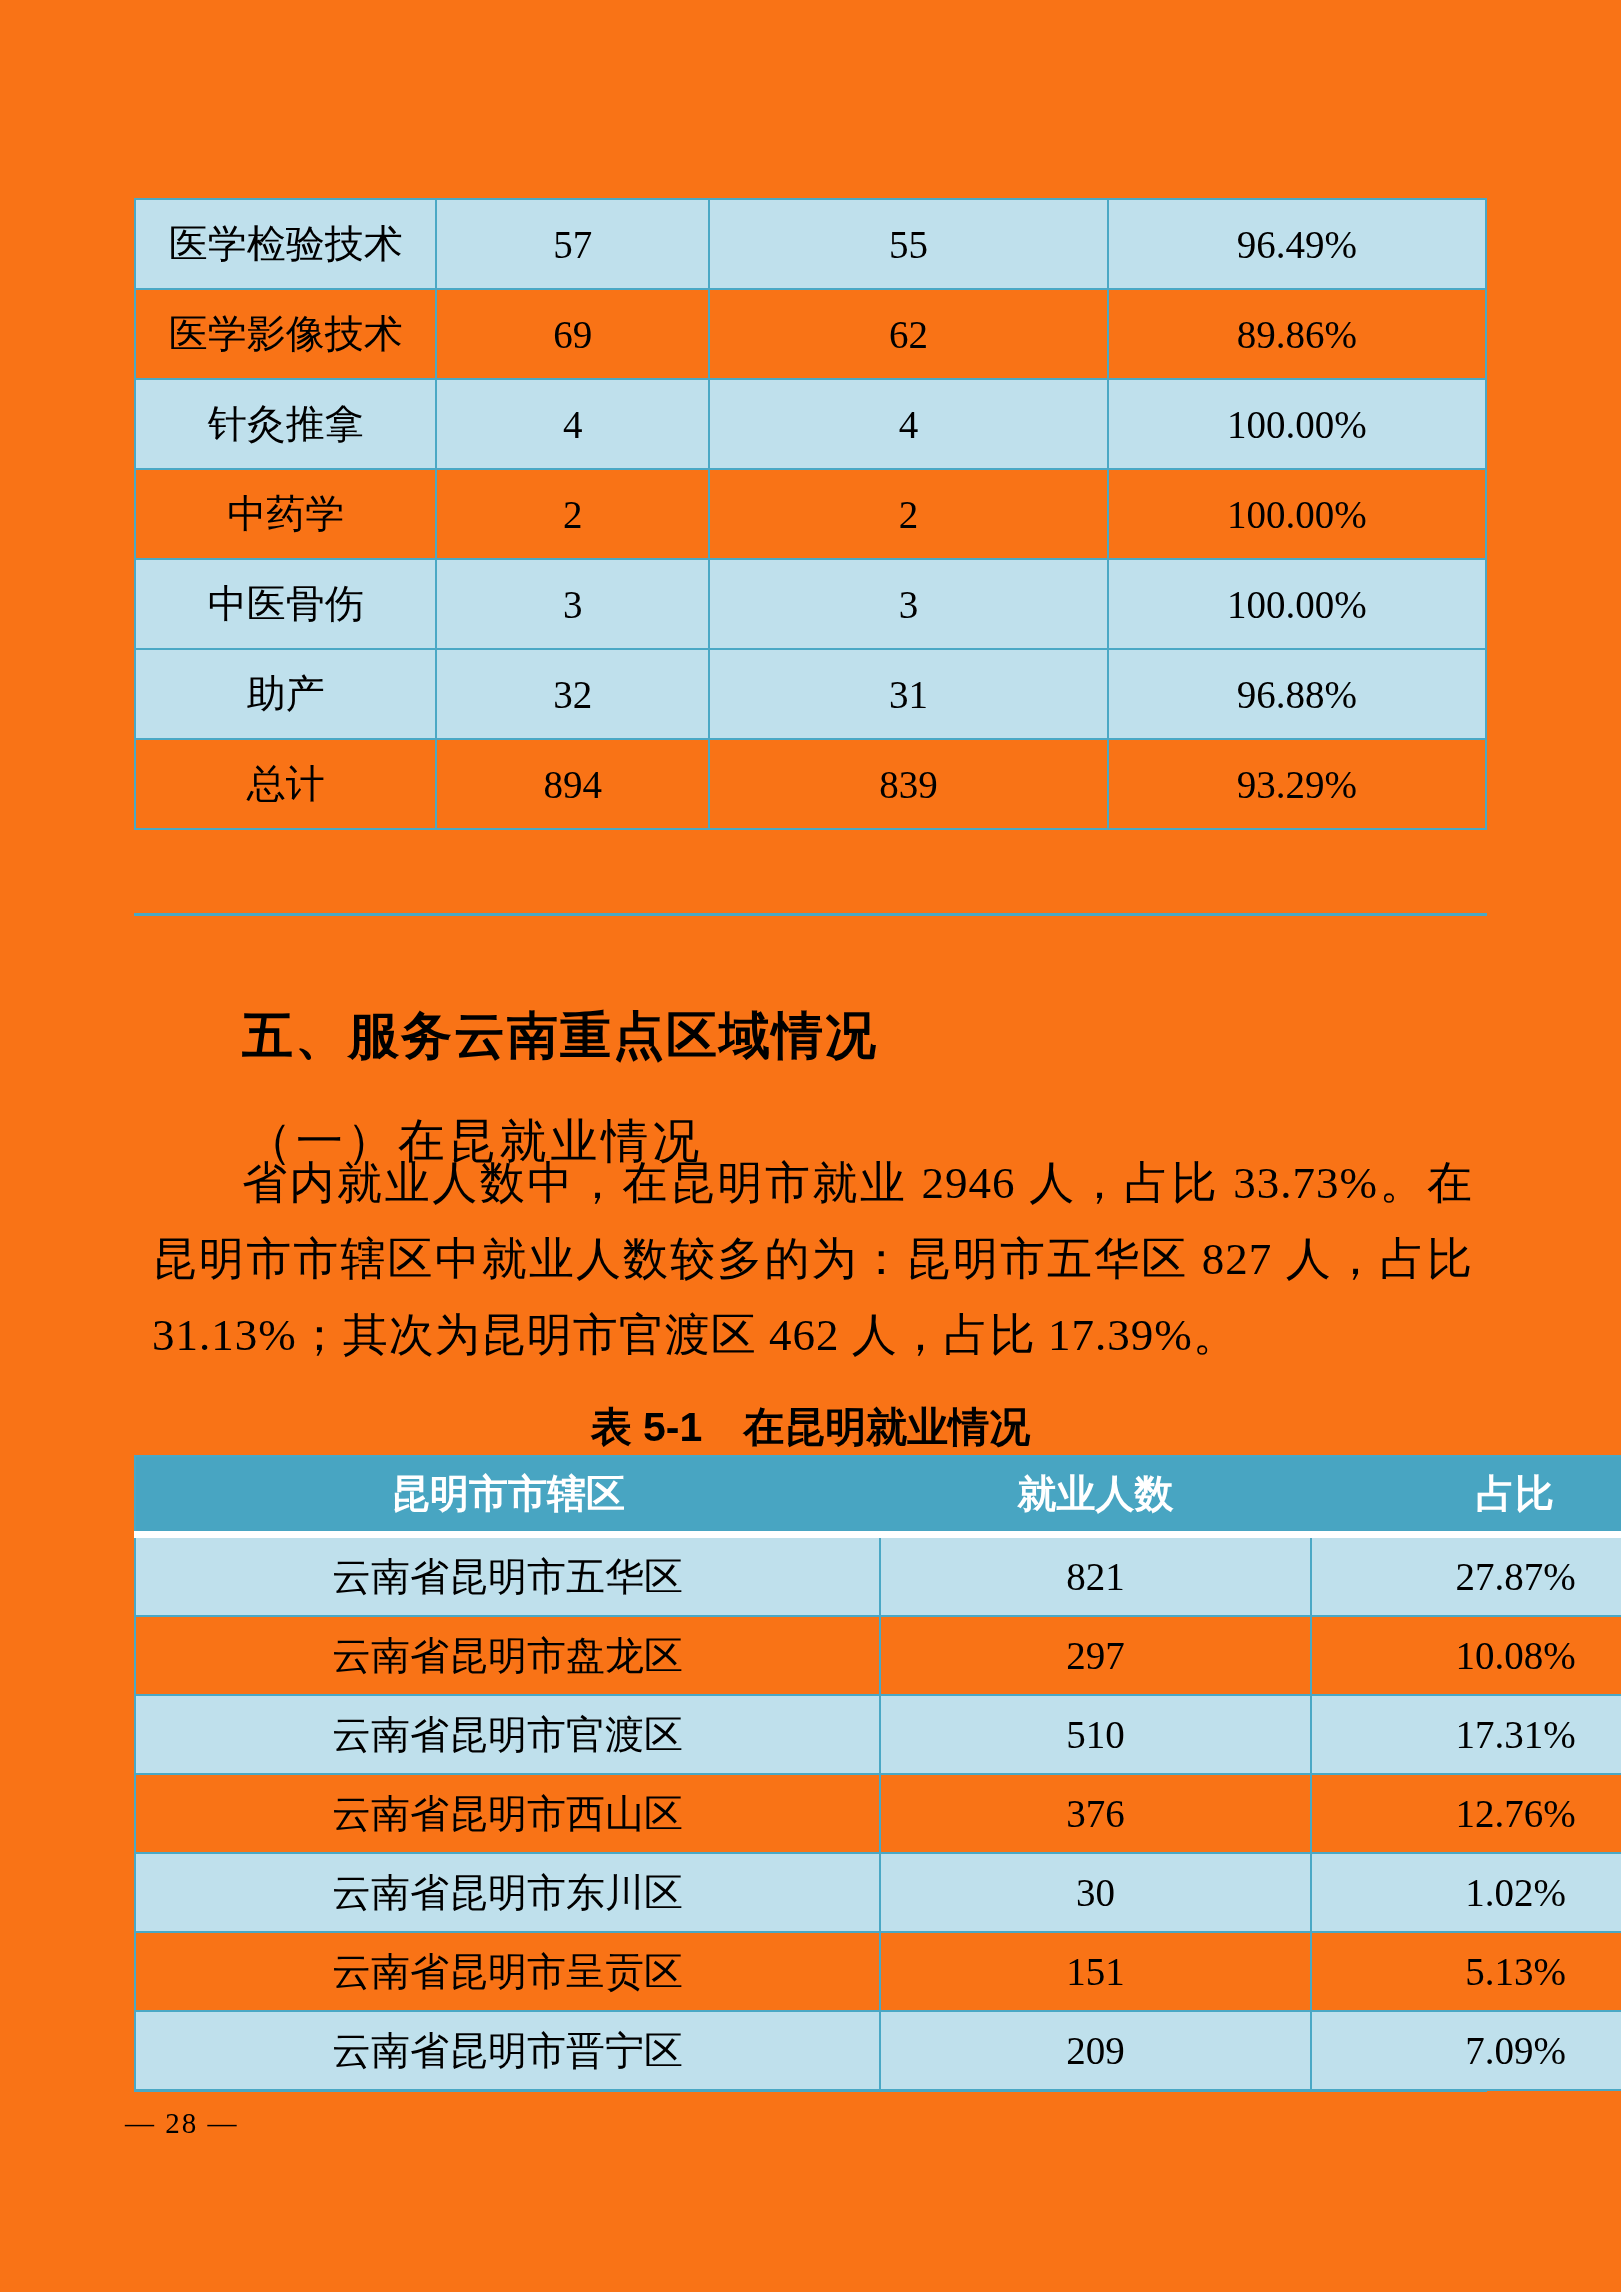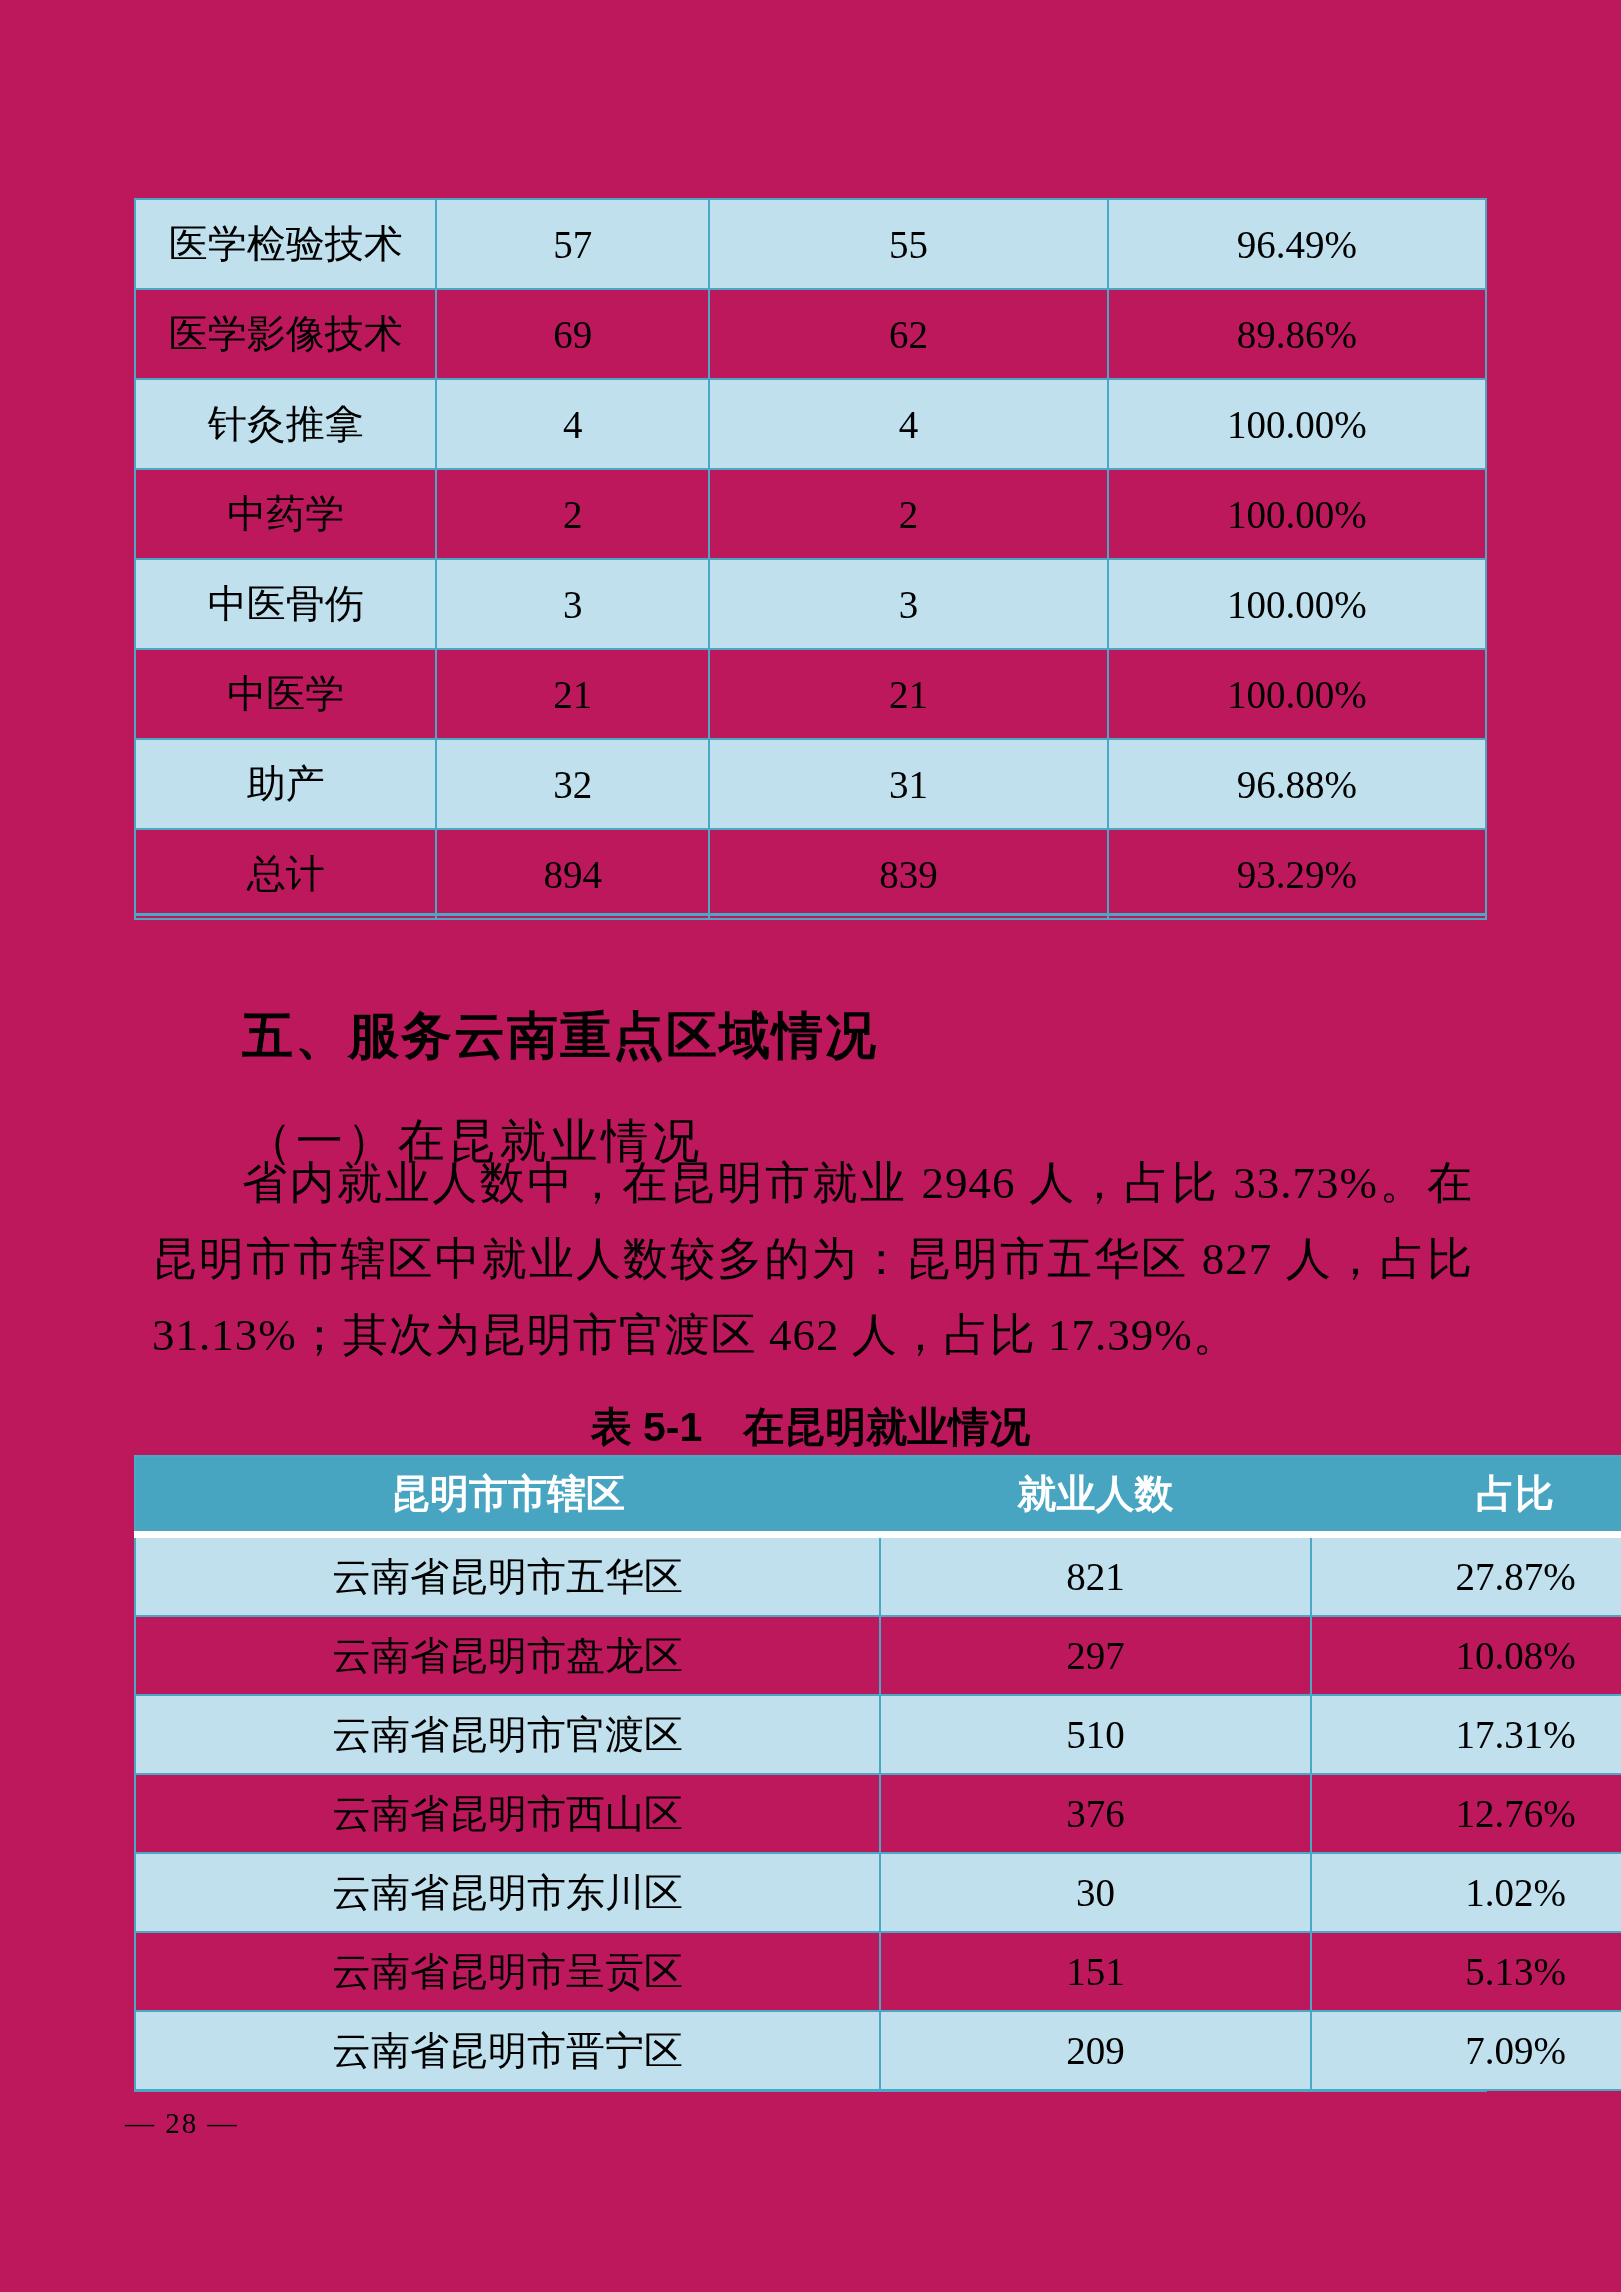--- a/index.html
+++ b/index.html
@@ -7,7 +7,7 @@
     position:relative;
     width:1621px; height:2293px;
     margin:0 auto;
-    background:#be185d;
+    background:#f97316;
     font-family:"Liberation Serif", serif;
     color:#000;
     overflow:hidden;

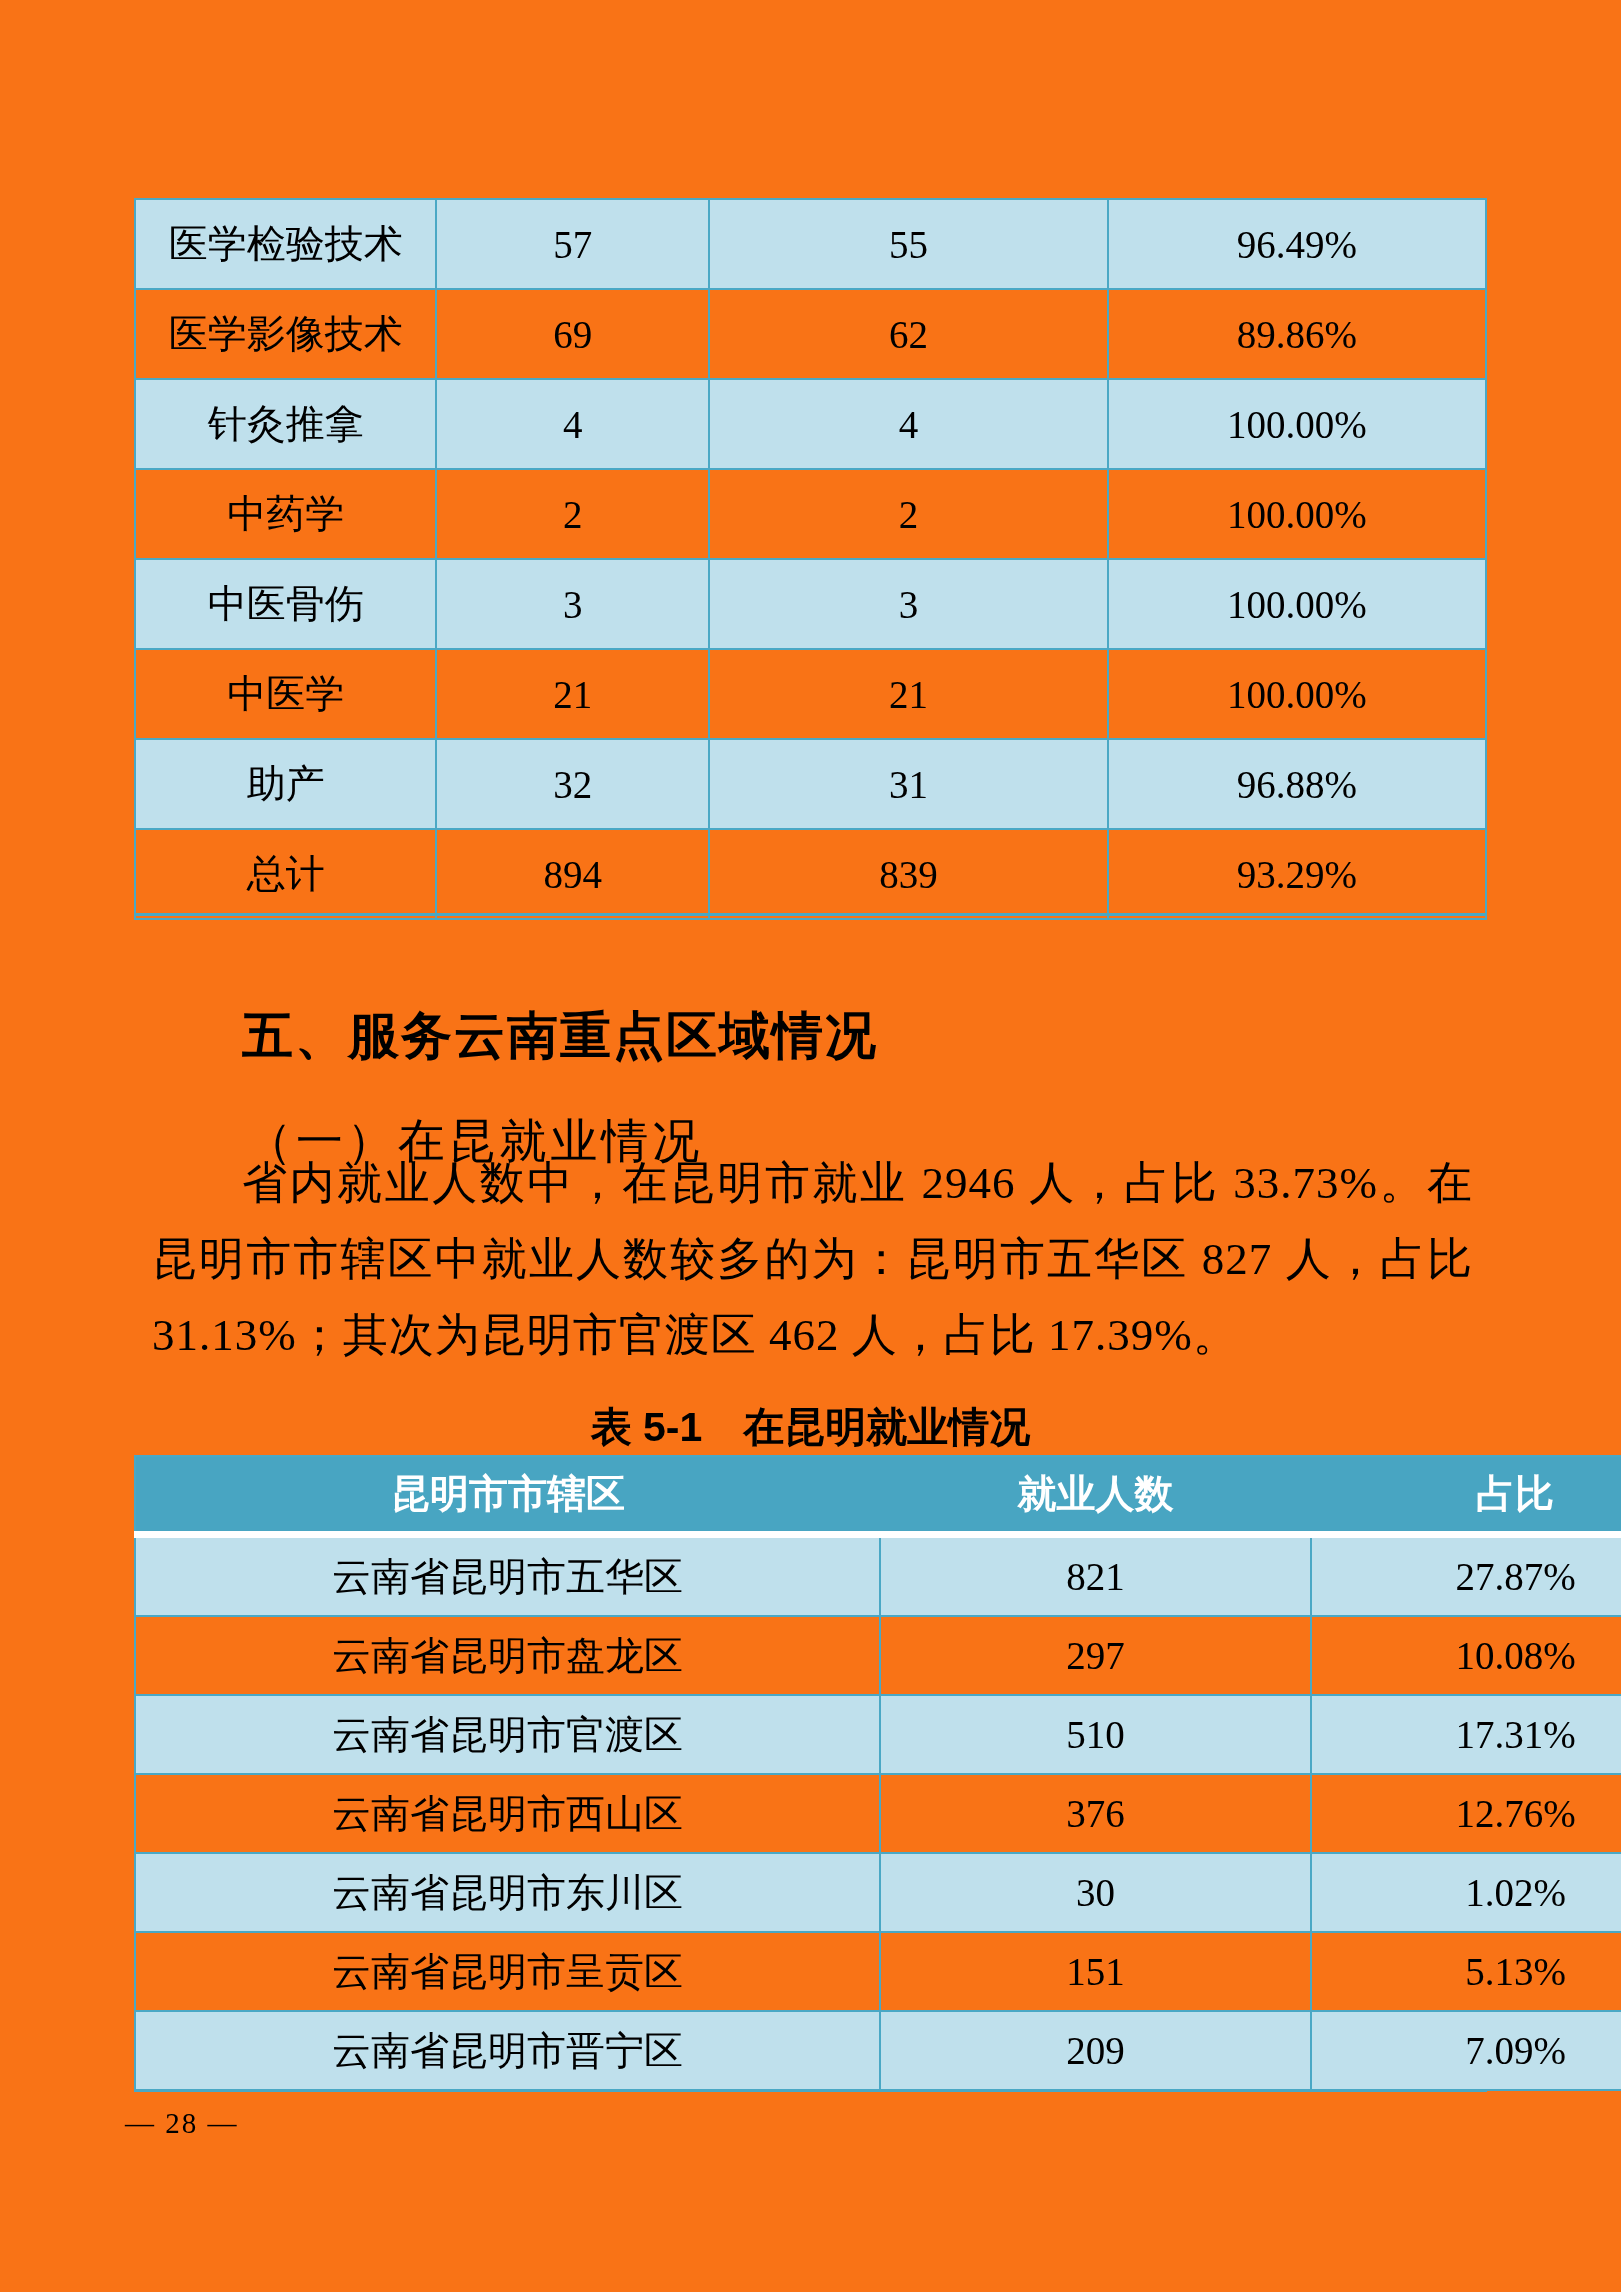--- a/index.html
+++ b/index.html
@@ -130,12 +130,6 @@
         <td>3</td>
         <td>100.00%</td>
       </tr>
-      <tr>
-        <td>中医学</td>
-        <td>21</td>
-        <td>21</td>
-        <td>100.00%</td>
-      </tr>
       <tr class="row-blue">
         <td>助产</td>
         <td>32</td>

